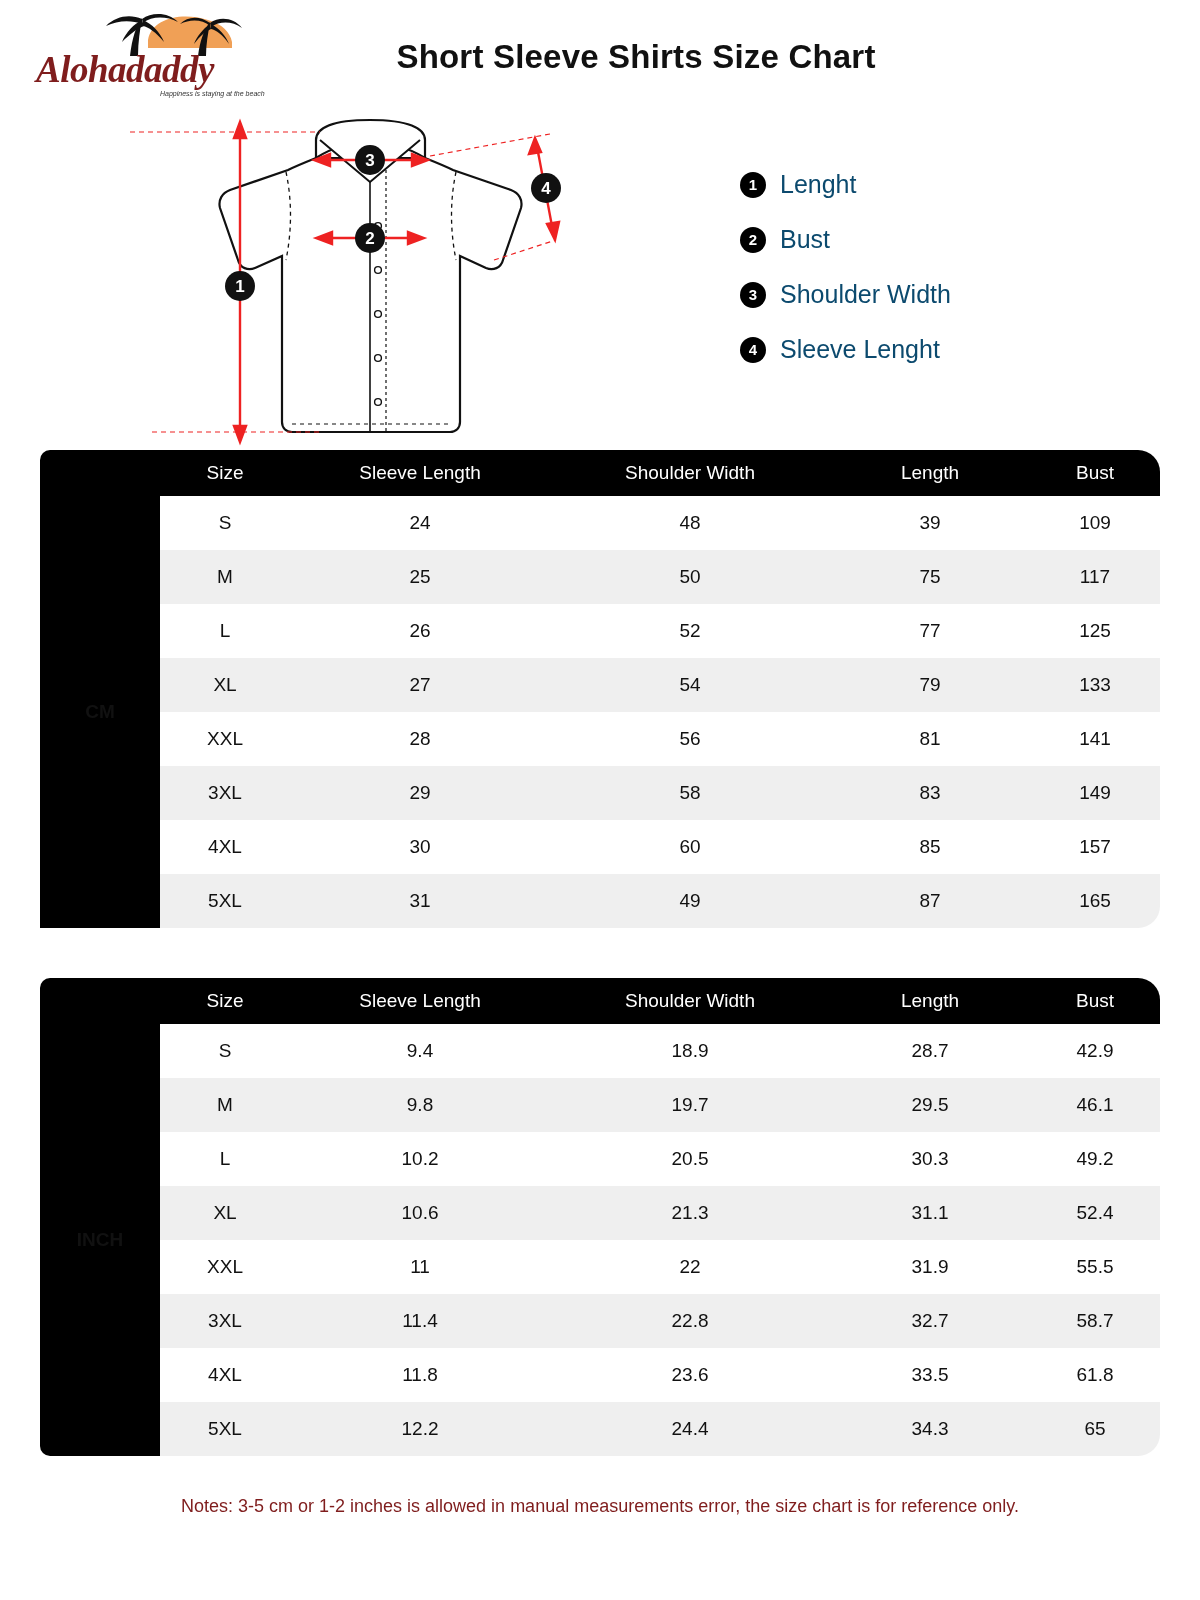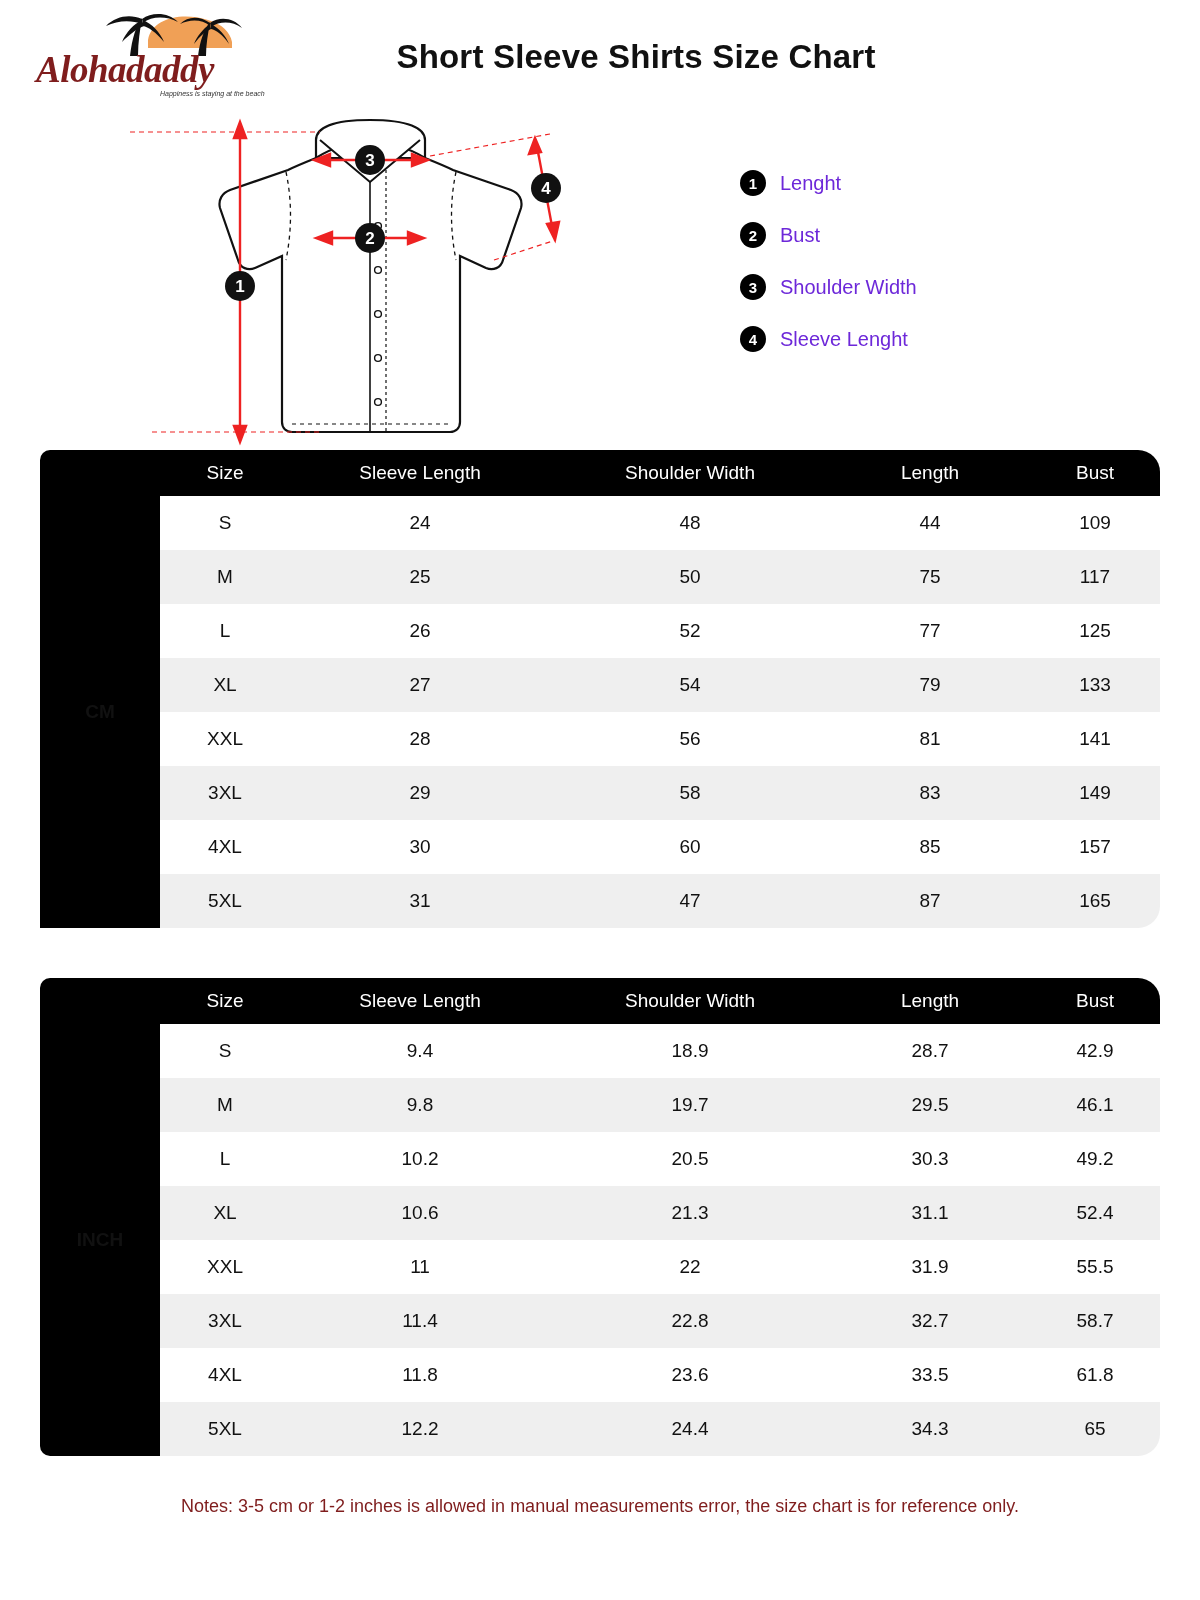--- a/index.html
+++ b/index.html
@@ -102,8 +102,8 @@
     flex: 0 0 auto;
   }
   .legend-label {
-    font-size: 20px;
-    color: #6d28d9;
+    font-size: 25px;
+    color: #0c4a6e;
   }
 
   

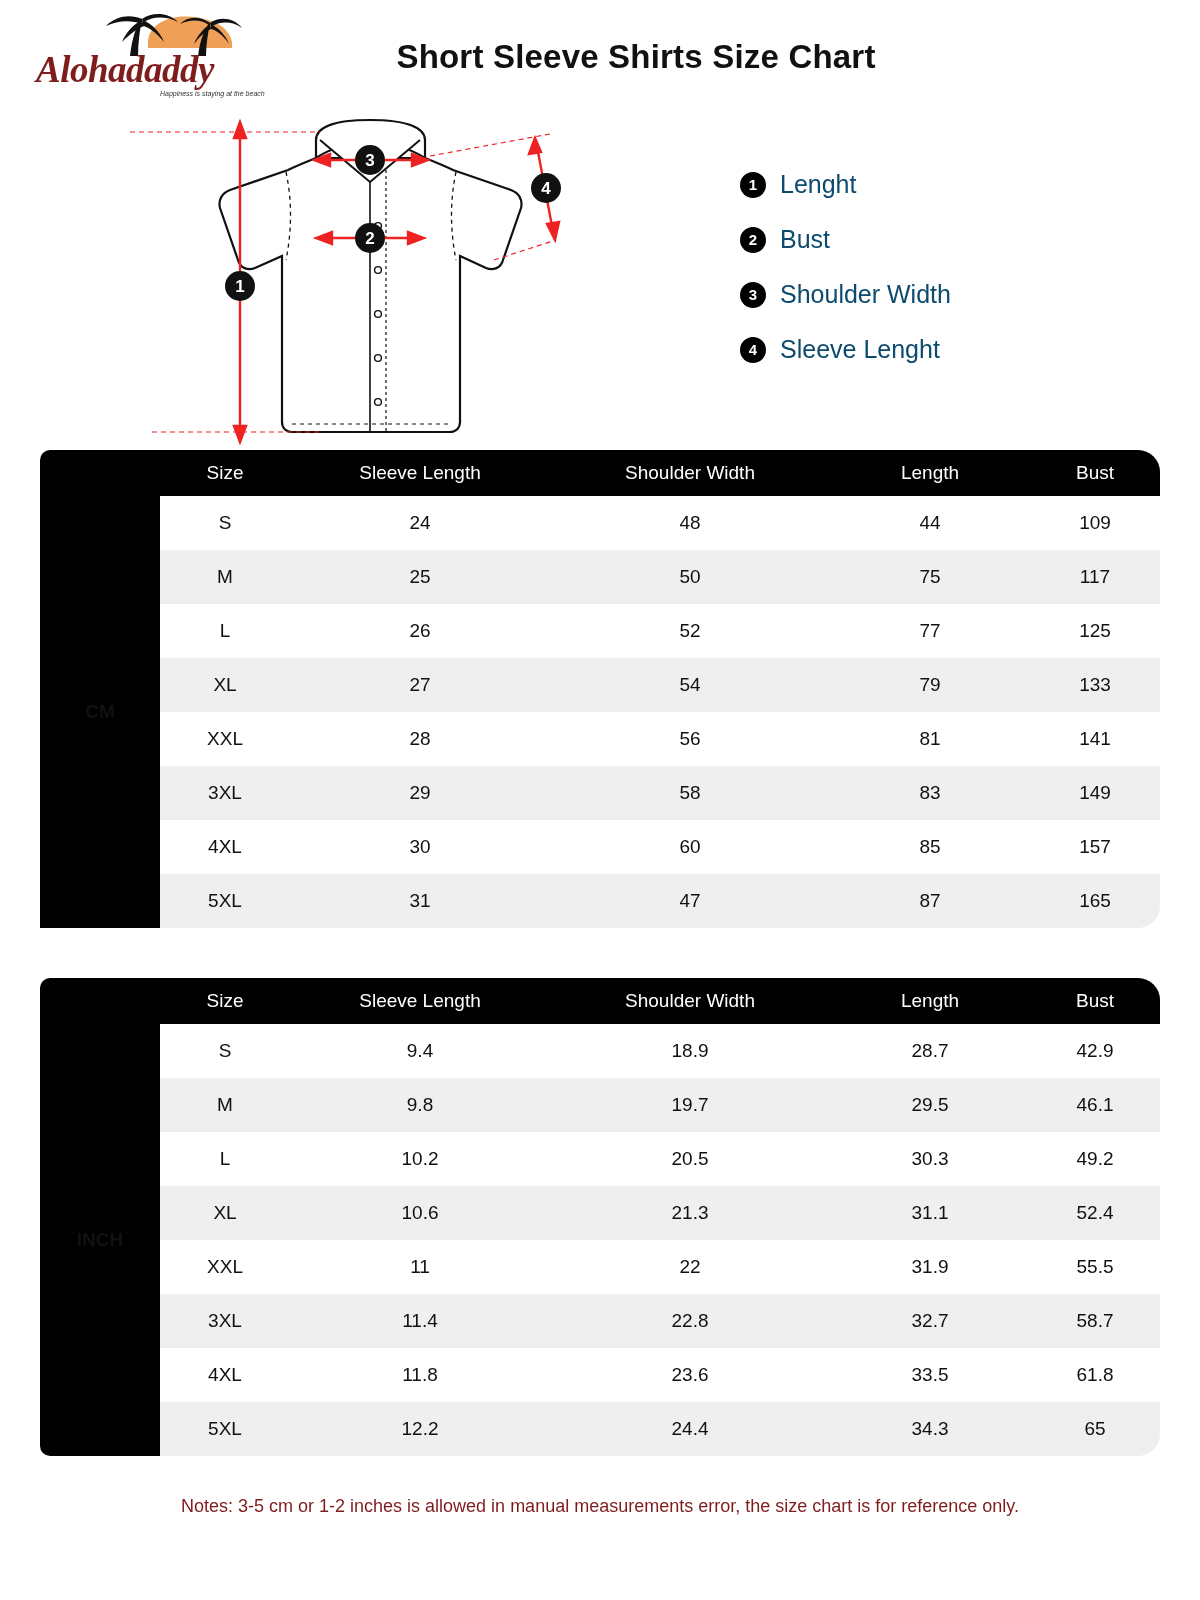--- a/index.html
+++ b/index.html
@@ -311,7 +311,7 @@
           <td class="data">S</td>
           <td class="data">24</td>
           <td class="data">48</td>
-          <td class="data">44</td>
+          <td class="data">39</td>
           <td class="data last-col">109</td>
         </tr>
         <tr class="alt">

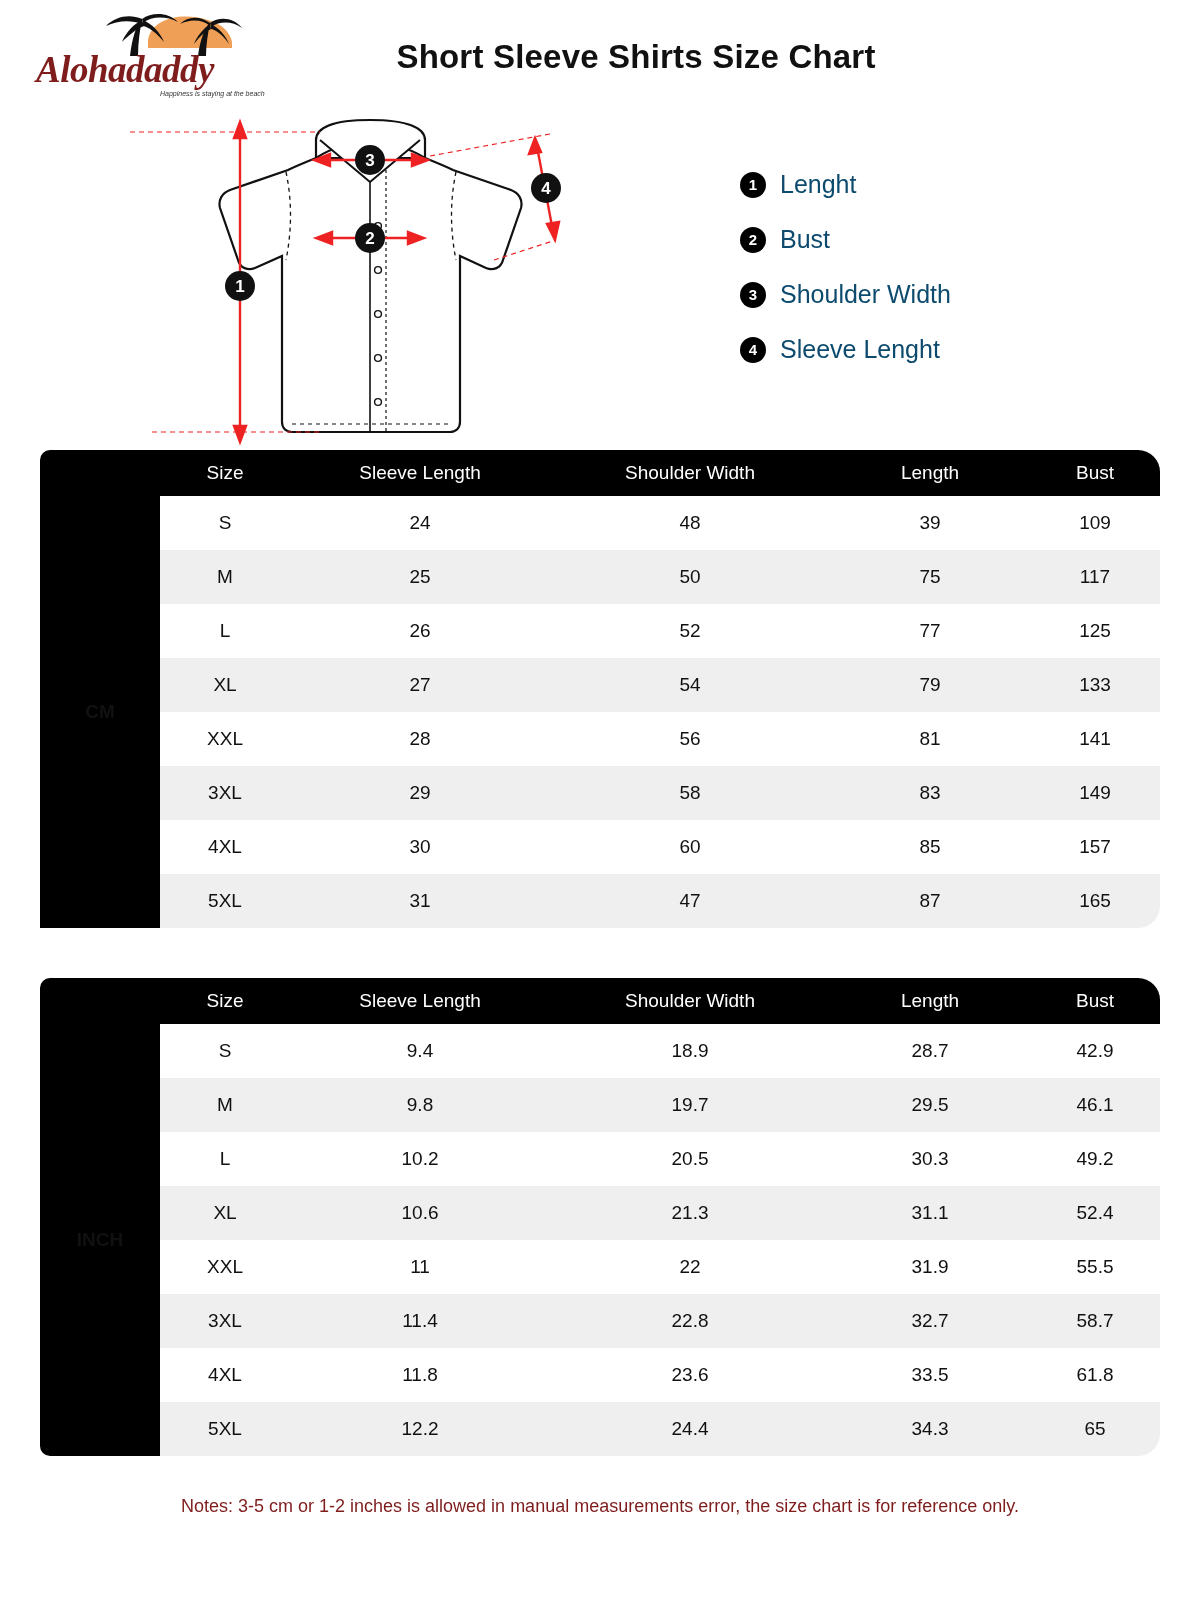--- a/index.html
+++ b/index.html
@@ -359,7 +359,7 @@
         <tr class="alt">
           <td class="data">5XL</td>
           <td class="data">31</td>
-          <td class="data">47</td>
+          <td class="data">49</td>
           <td class="data">87</td>
           <td class="data last-col">165</td>
         </tr>

